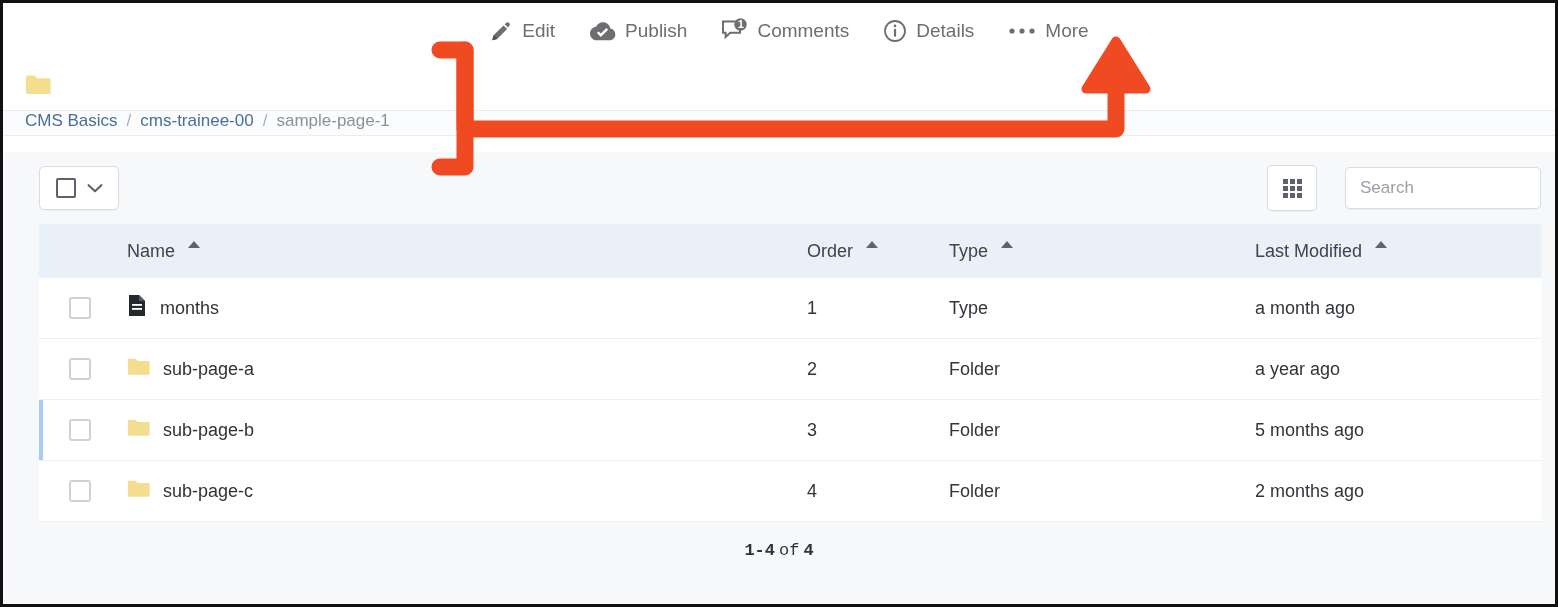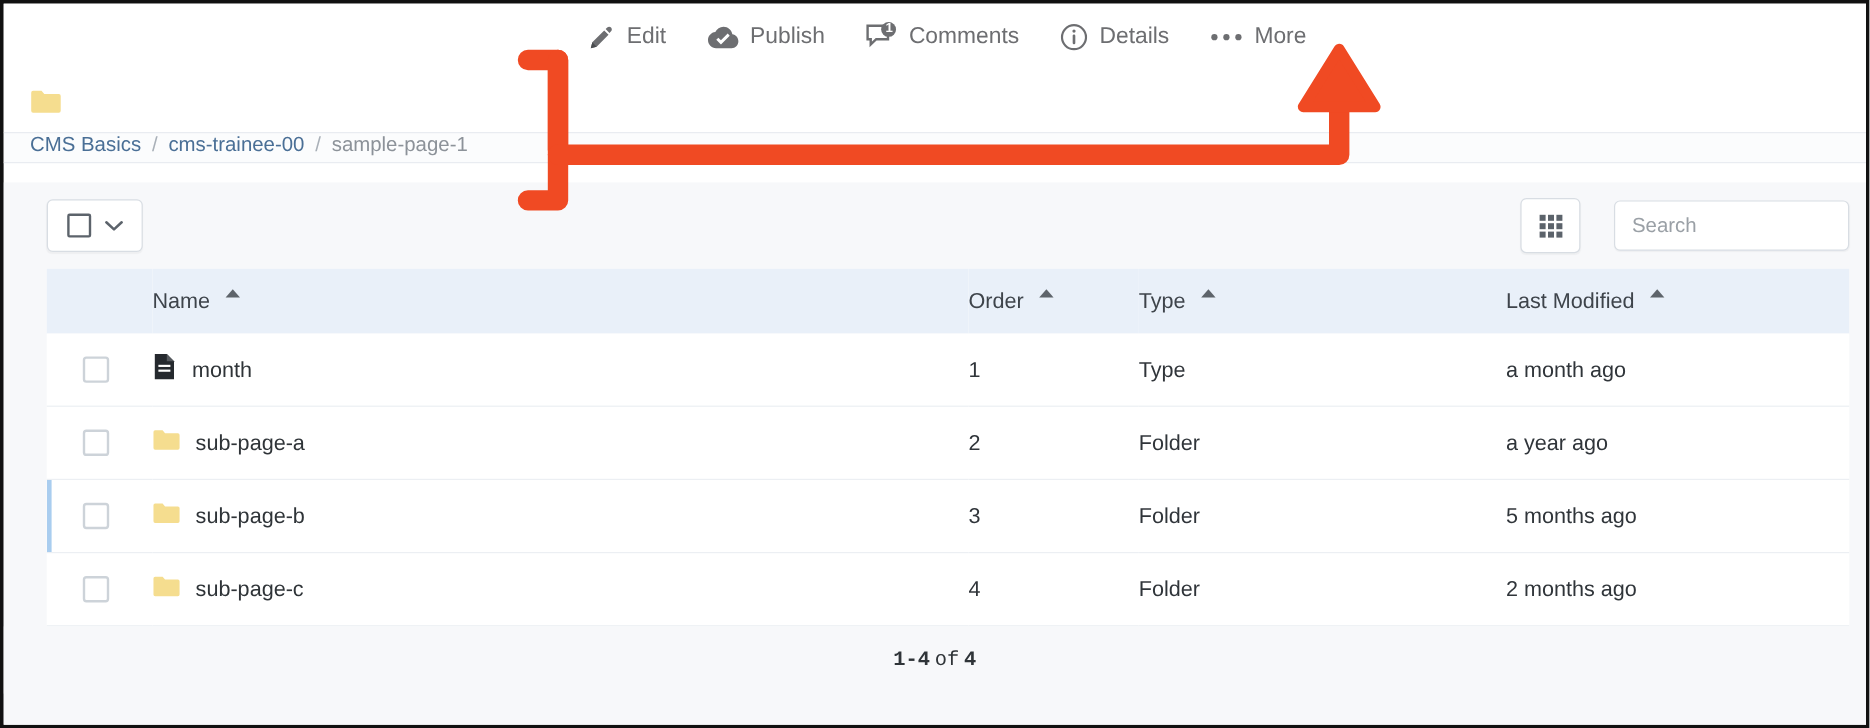--- a/index.html
+++ b/index.html
@@ -390,7 +390,7 @@
                     <rect x="5" y="14" width="10" height="1.8" fill="#ffffff"></rect>
                   </svg>
                 </span>
-                <span class="row-name">month</span>
+                <span class="row-name">months</span>
               </div>
             </td>
             <td>1</td>

